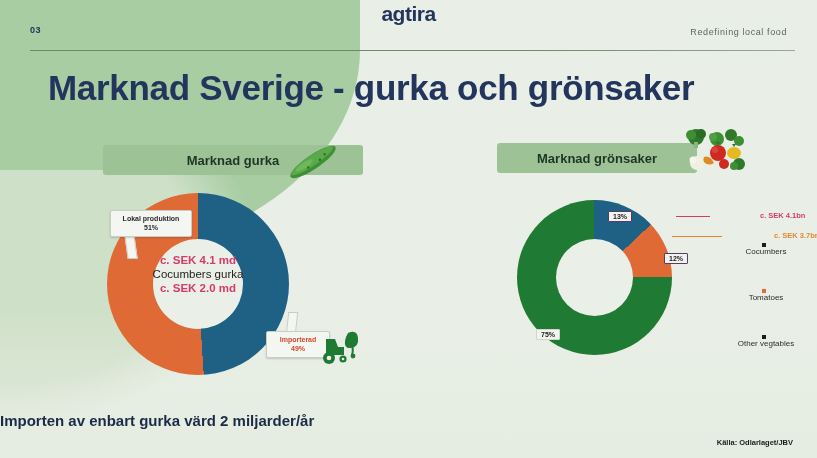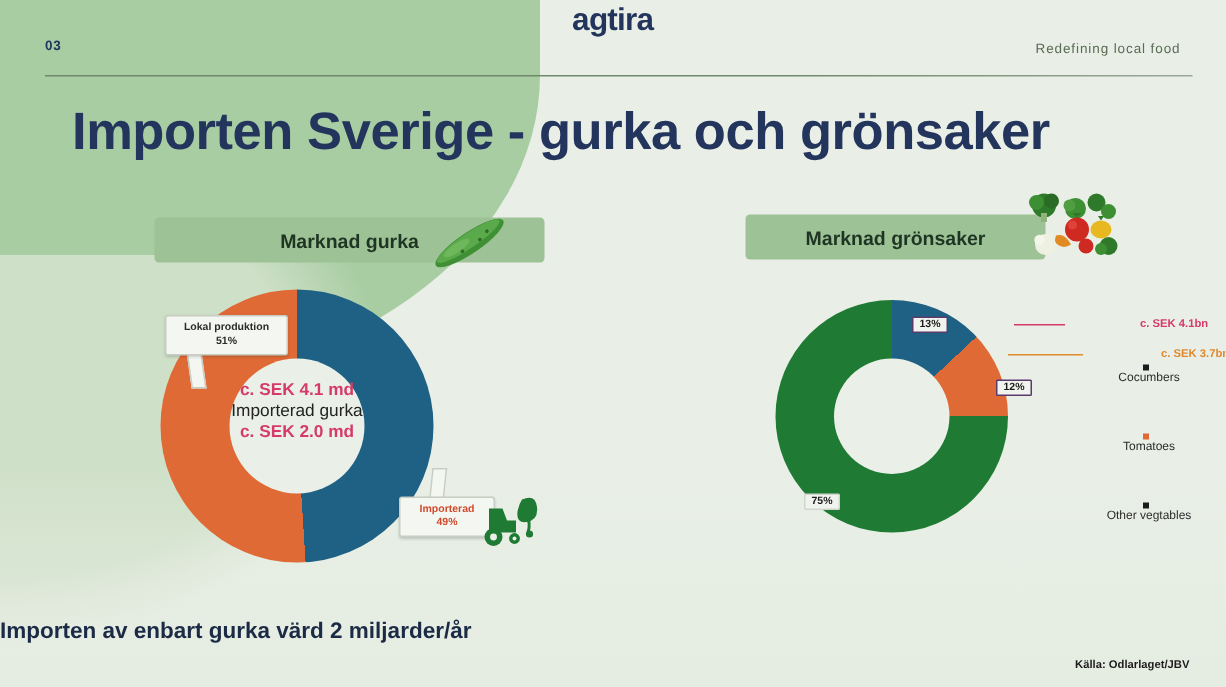--- a/index.html
+++ b/index.html
@@ -158,7 +158,7 @@
     <div class="hdr-rule"></div>
   </div>
 
-  <div class="title">Importen Sverige - gurka och grönsaker</div>
+  <div class="title">Marknad Sverige - gurka och grönsaker</div>
 
   <div class="pill" id="pill-left">
     <span>Marknad gurka</span>

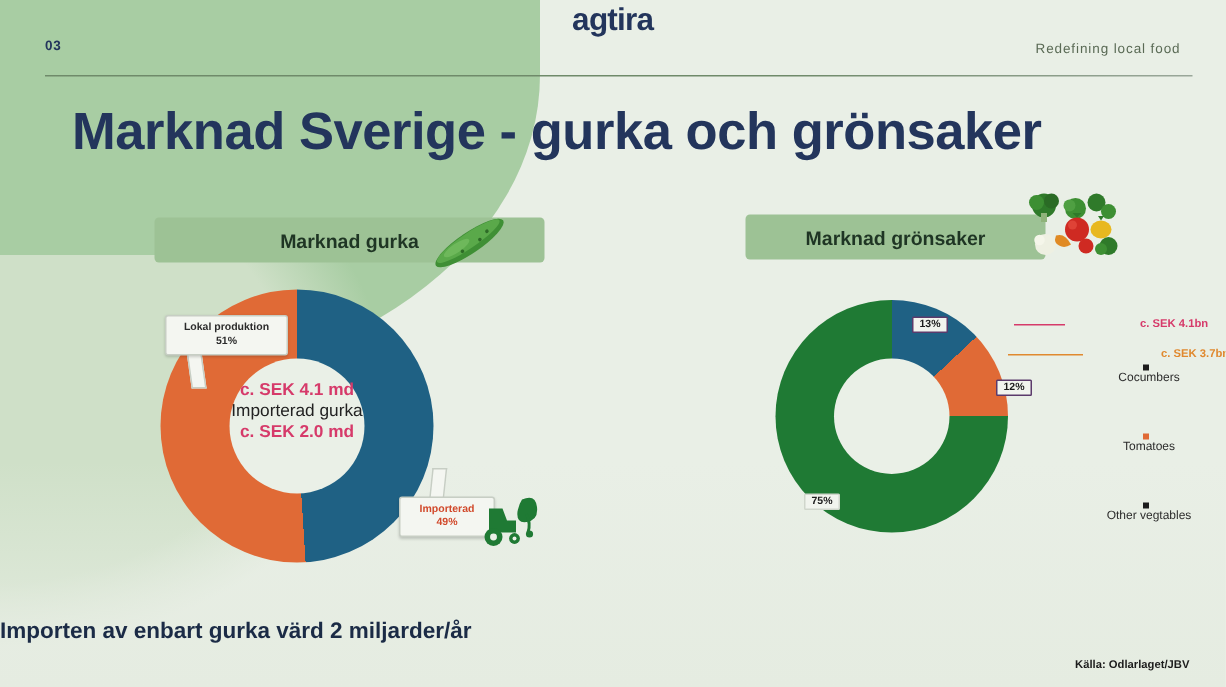--- a/index.html
+++ b/index.html
@@ -181,7 +181,7 @@
 
   <div class="ctr" id="ctr-left">
     <div class="l1">c. SEK 4.1 md</div>
-    <div class="l2">Importerad gurka</div>
+    <div class="l2">Cocumbers gurka</div>
     <div class="l3">c. SEK 2.0 md</div>
   </div>
 

